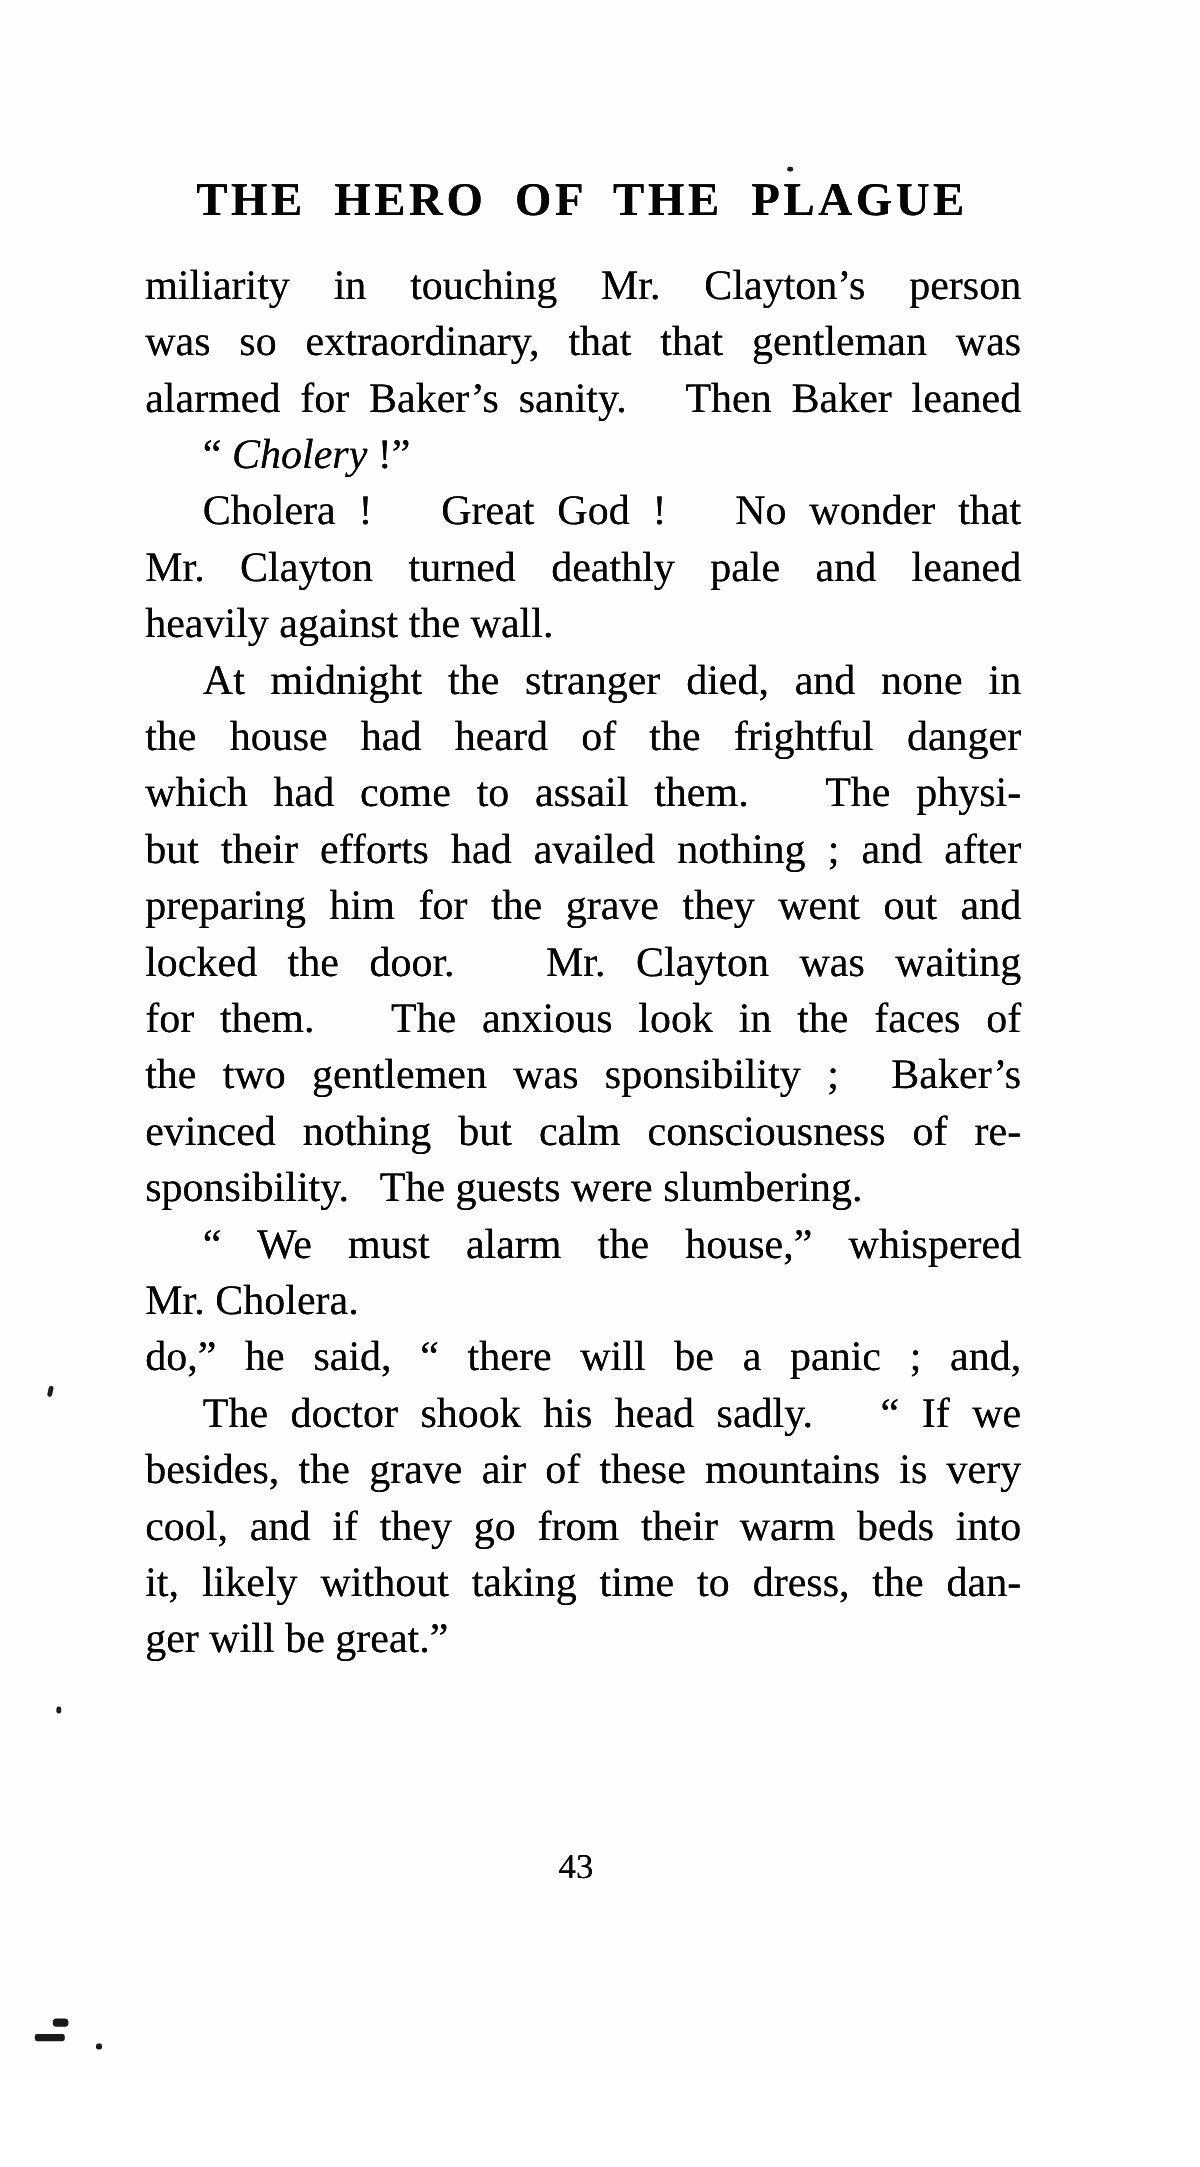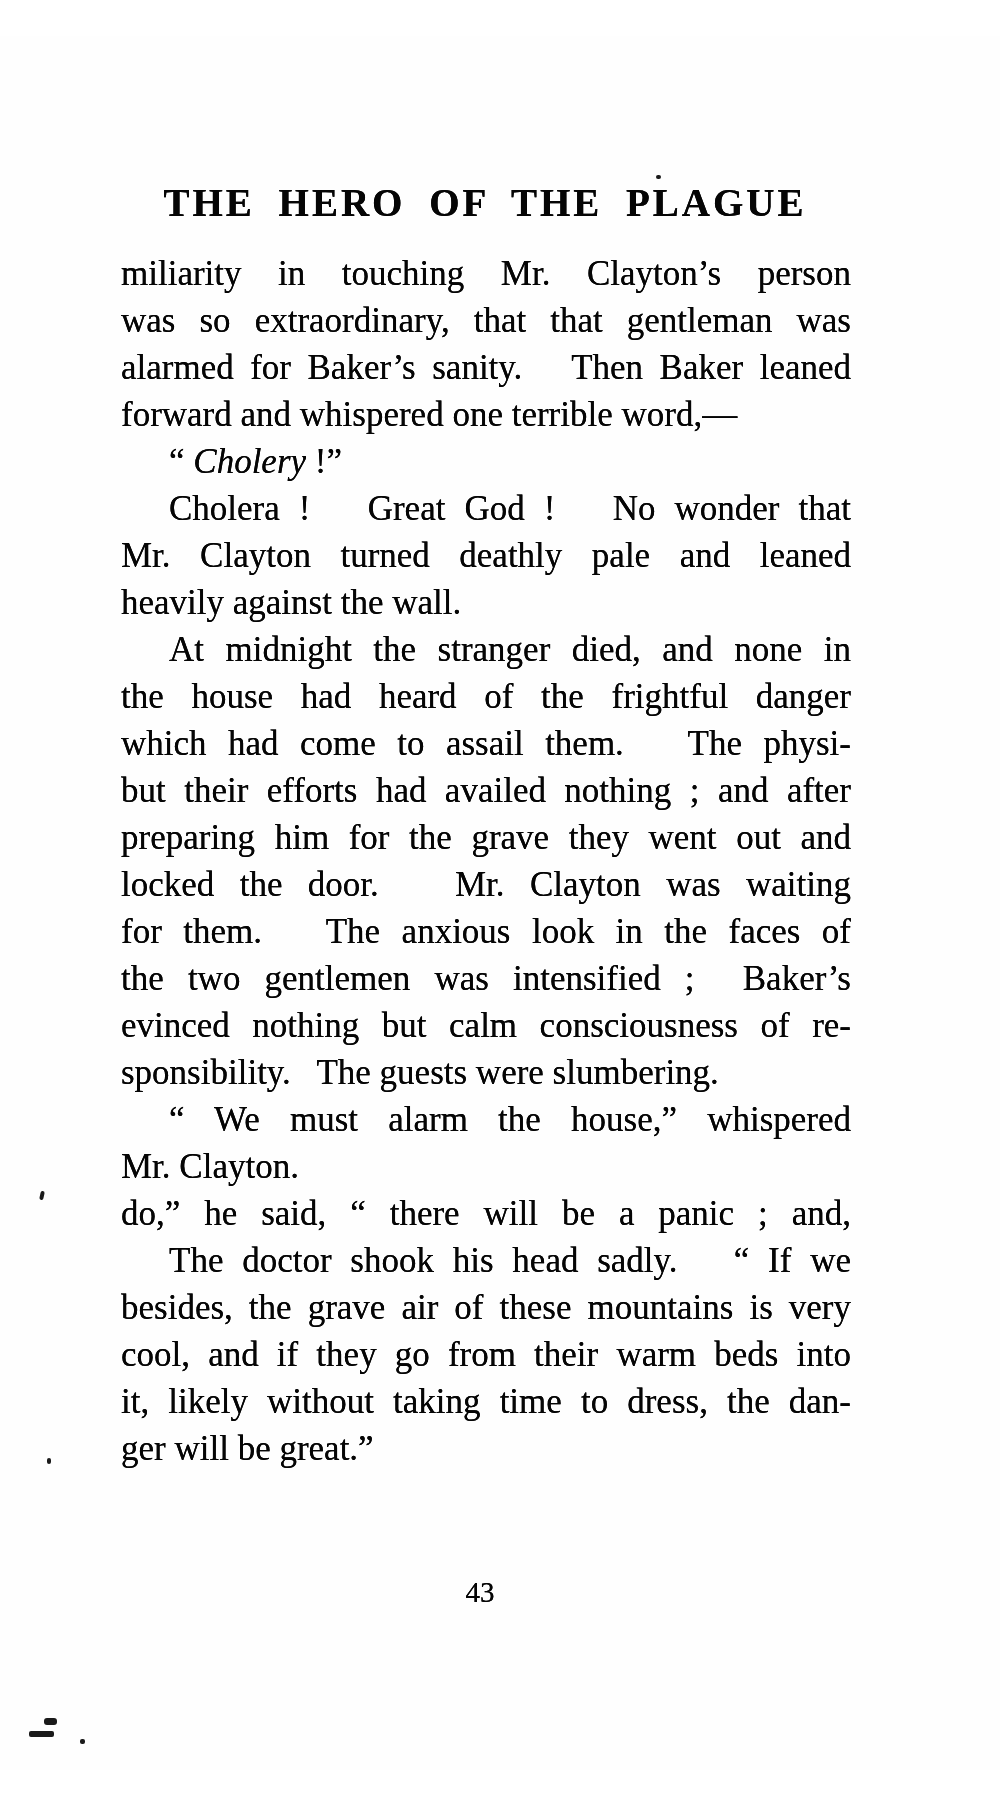--- a/index.html
+++ b/index.html
@@ -11,7 +11,6 @@
     overflow:hidden;
     font-family:"Liberation Serif", serif;
     color:#050505;
-    margin-top:36px;
   }
   .title{
     position:absolute;

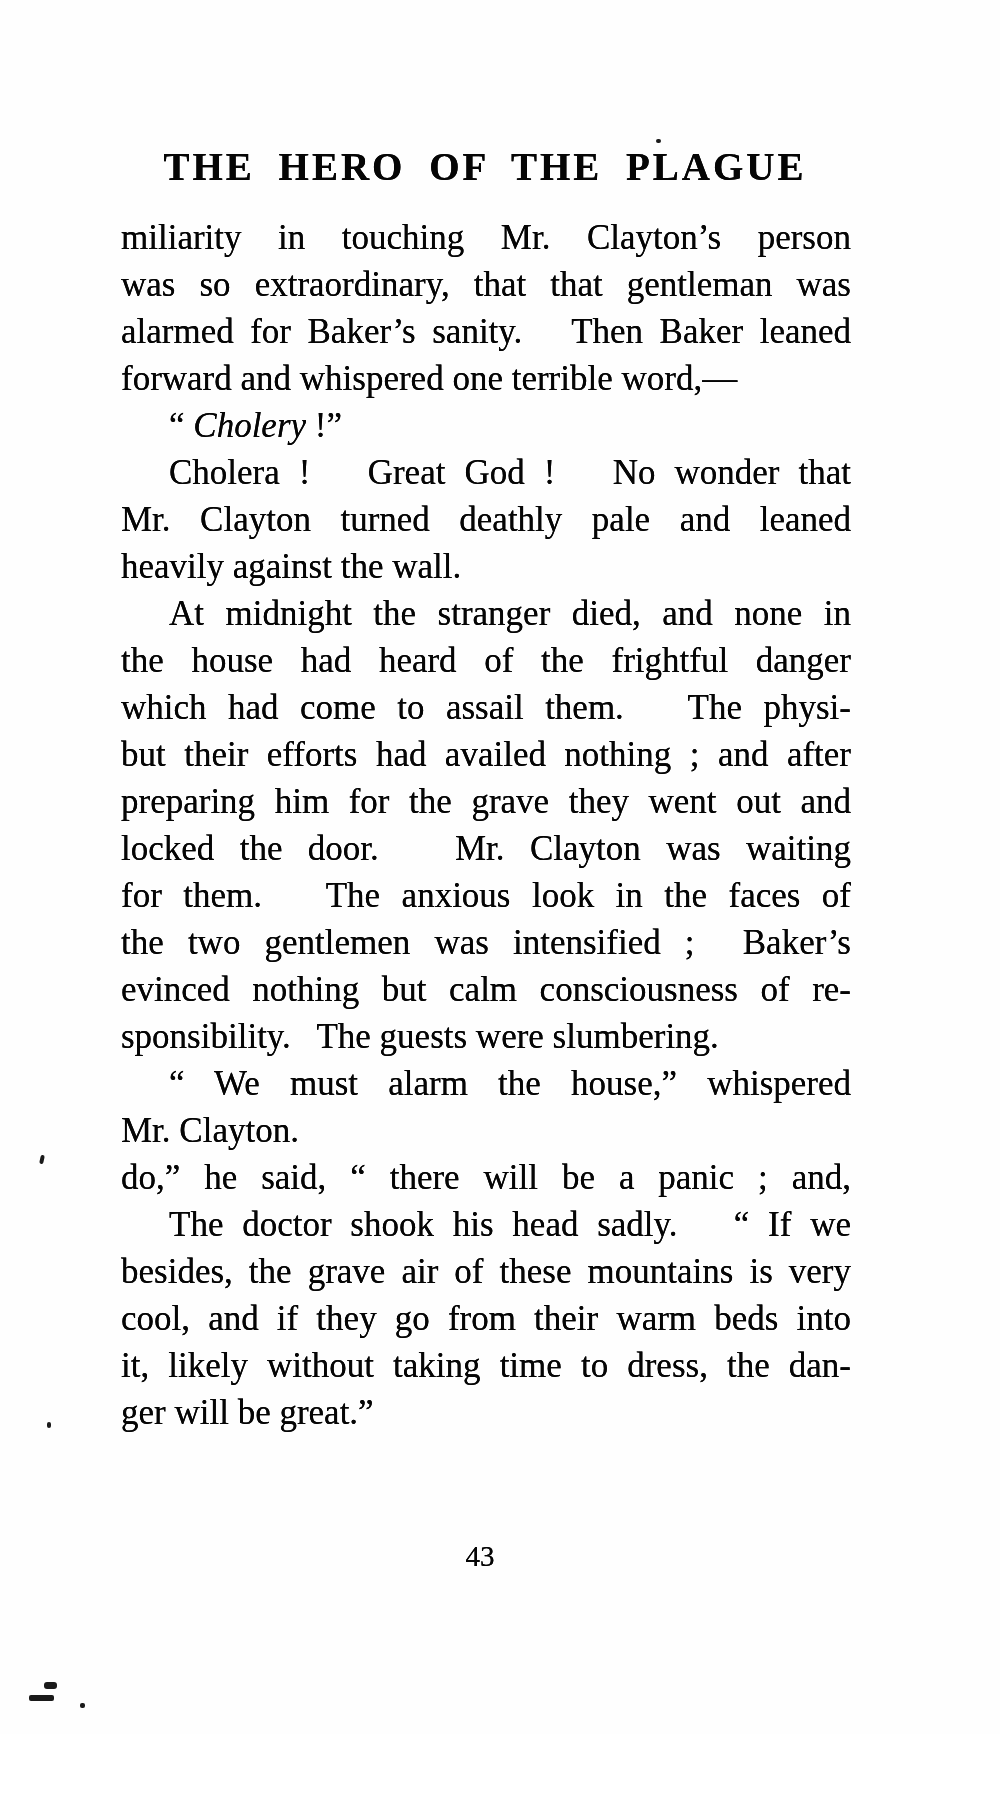--- a/index.html
+++ b/index.html
@@ -85,7 +85,6 @@
     <p class="line j">miliarity in touching Mr. Clayton’s person</p>
     <p class="line j">was so extraordinary, that that gentleman was</p>
     <p class="line j">alarmed for Baker’s sanity.   Then Baker leaned</p>
-    <p class="line">forward and whispered one terrible word,—</p>
     <p class="line in"><span>“ </span><i>Cholery</i><span> !”</span></p>
     <p class="line in j">Cholera !   Great God !   No wonder that</p>
     <p class="line j">Mr. Clayton turned deathly pale and leaned</p>

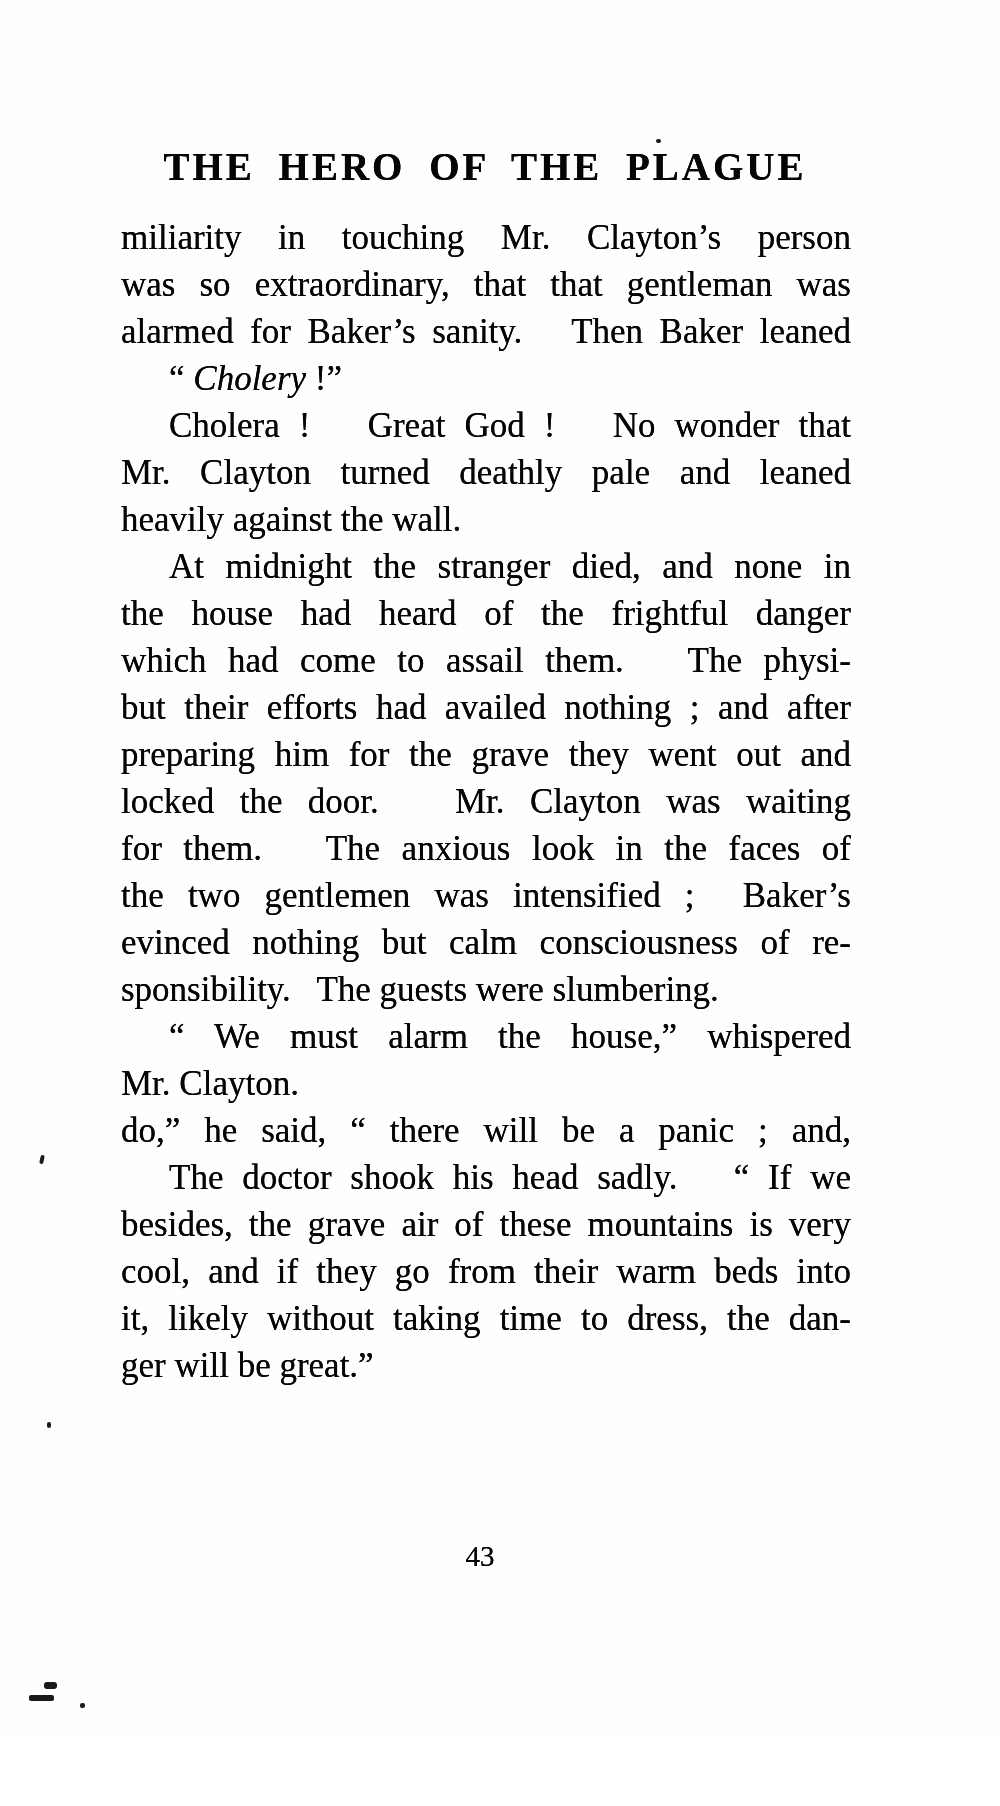--- a/index.html
+++ b/index.html
@@ -96,7 +96,7 @@
     <p class="line j">preparing him for the grave they went out and</p>
     <p class="line j">locked the door.   Mr. Clayton was waiting</p>
     <p class="line j">for them.   The anxious look in the faces of</p>
-    <p class="line j">the two gentlemen was intensified ;  Baker’s</p>
+    <p class="line j">the two gentlemen was sponsibility ;  Baker’s</p>
     <p class="line j">evinced nothing but calm consciousness of re-</p>
     <p class="line">sponsibility.   The guests were slumbering.</p>
     <p class="line in j">“ We must alarm the house,” whispered</p>

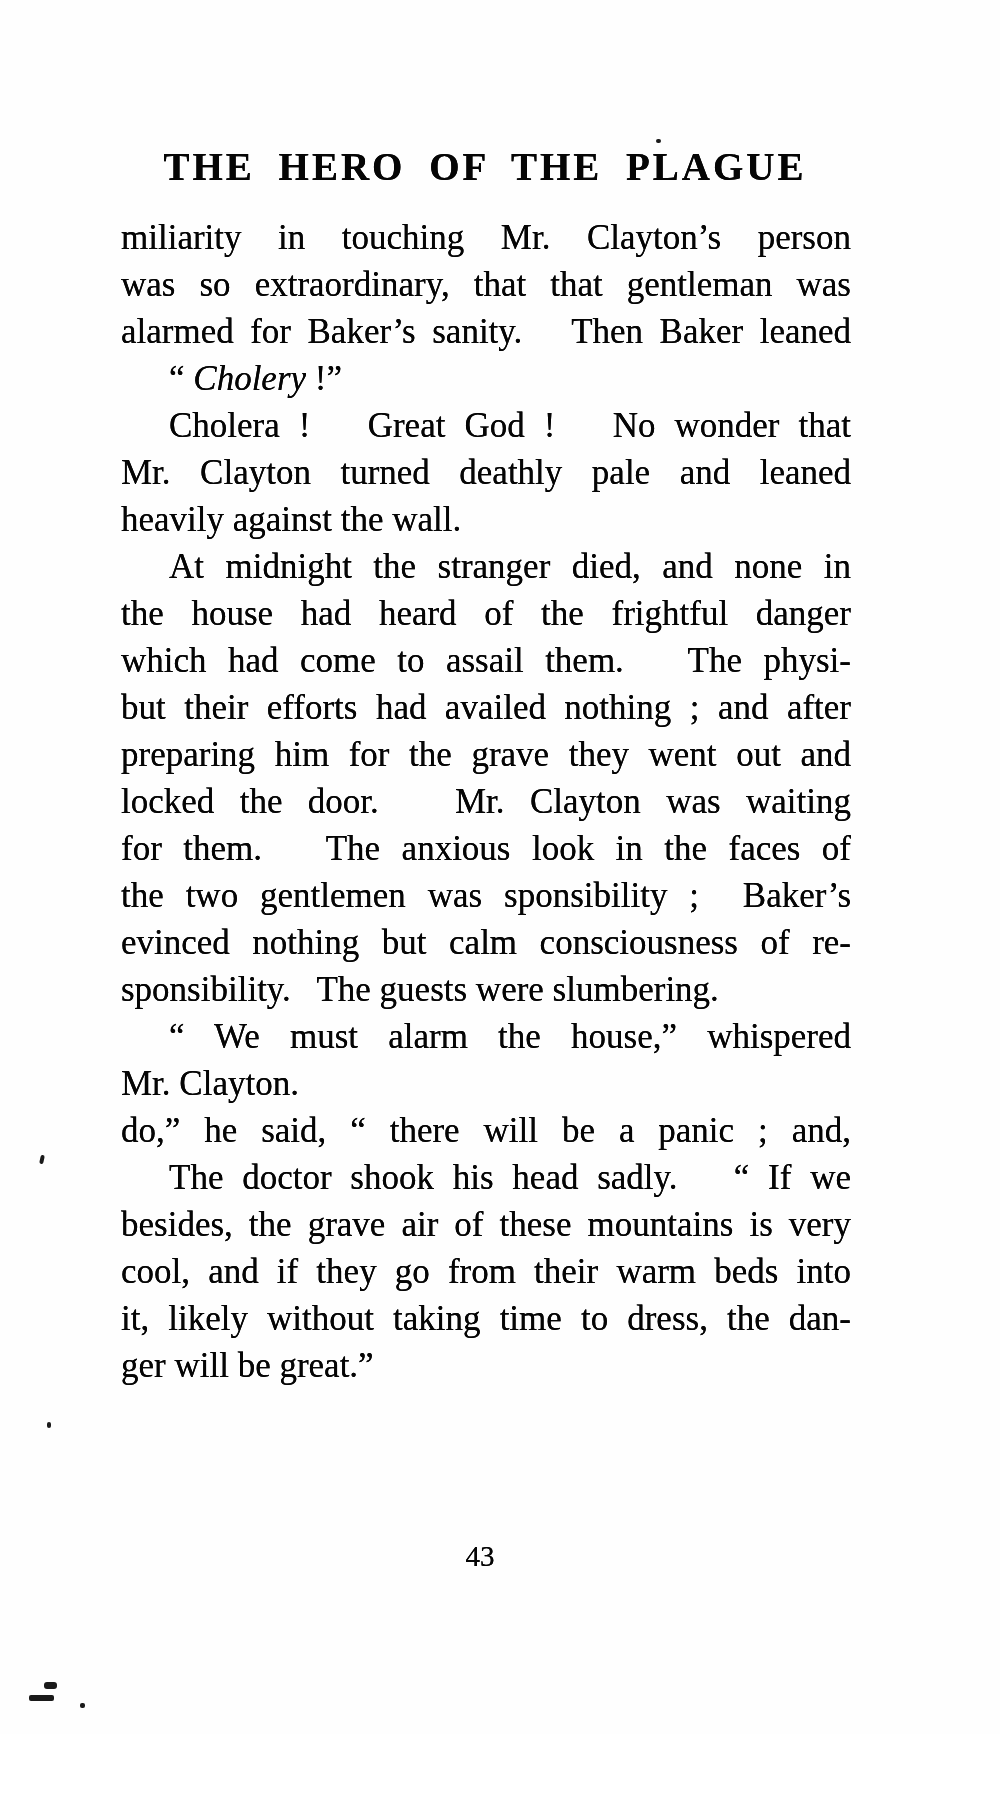--- a/index.html
+++ b/index.html
@@ -100,7 +100,7 @@
     <p class="line j">evinced nothing but calm consciousness of re-</p>
     <p class="line">sponsibility.   The guests were slumbering.</p>
     <p class="line in j">“ We must alarm the house,” whispered</p>
-    <p class="line">Mr. Clayton.</p>
+    <p class="line">Mr. Cholera.</p>
     <p class="line j">do,” he said, “ there will be a panic ; and,</p>
     <p class="line in j">The doctor shook his head sadly.   “ If we</p>
     <p class="line j">besides, the grave air of these mountains is very</p>

